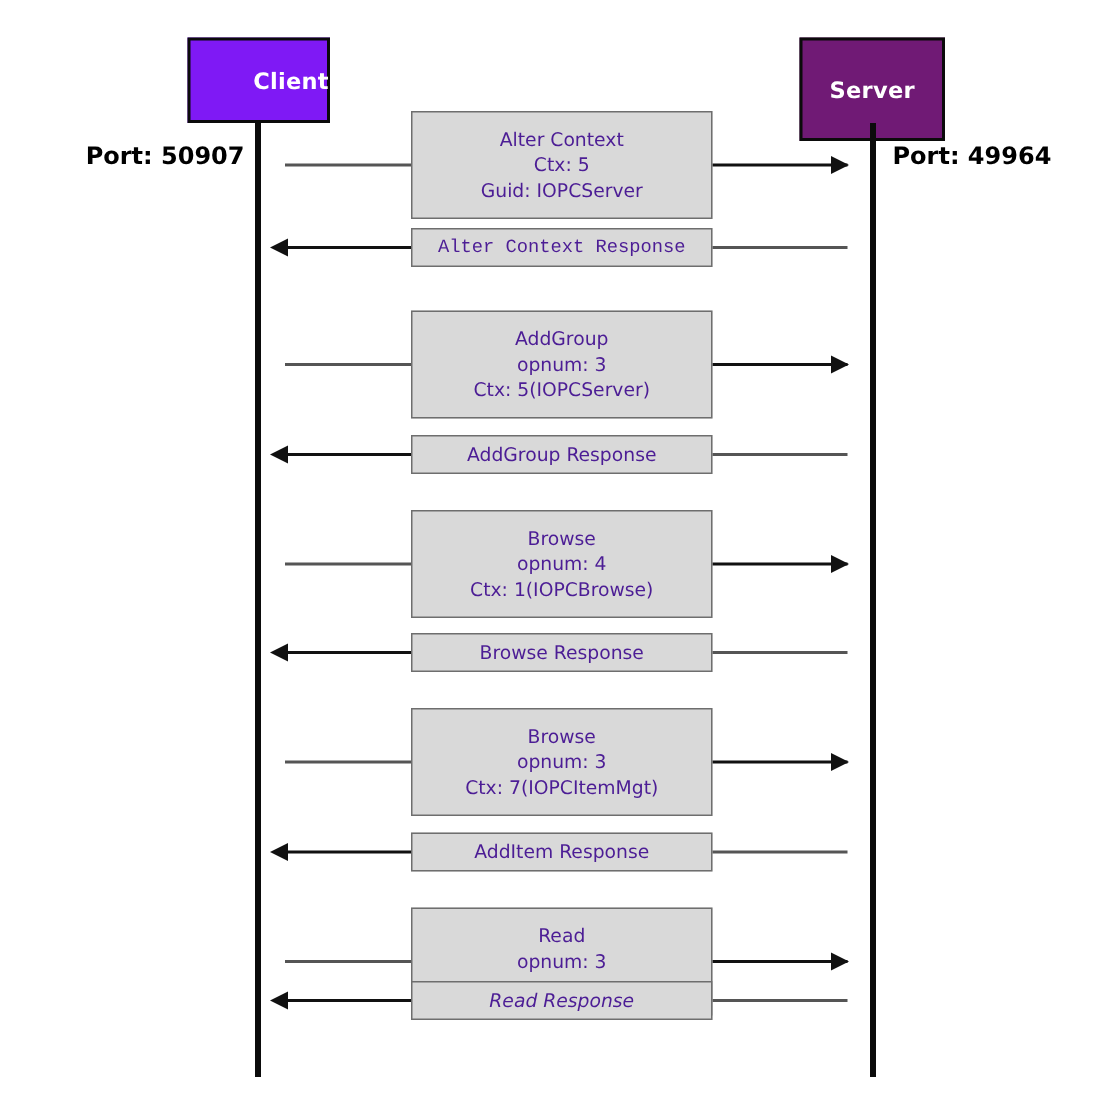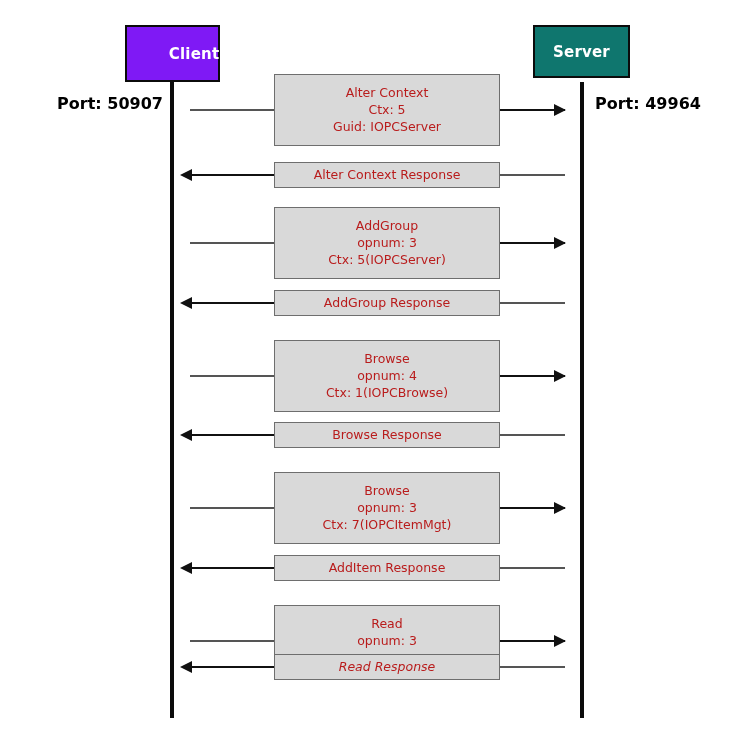--- a/index.html
+++ b/index.html
@@ -45,8 +45,8 @@
     left: 533px;
     top: 25px;
     width: 97px;
-    height: 53px;
-    background: #0f766e;
+    height: 69px;
+    background: #701a75;
   }
 
   

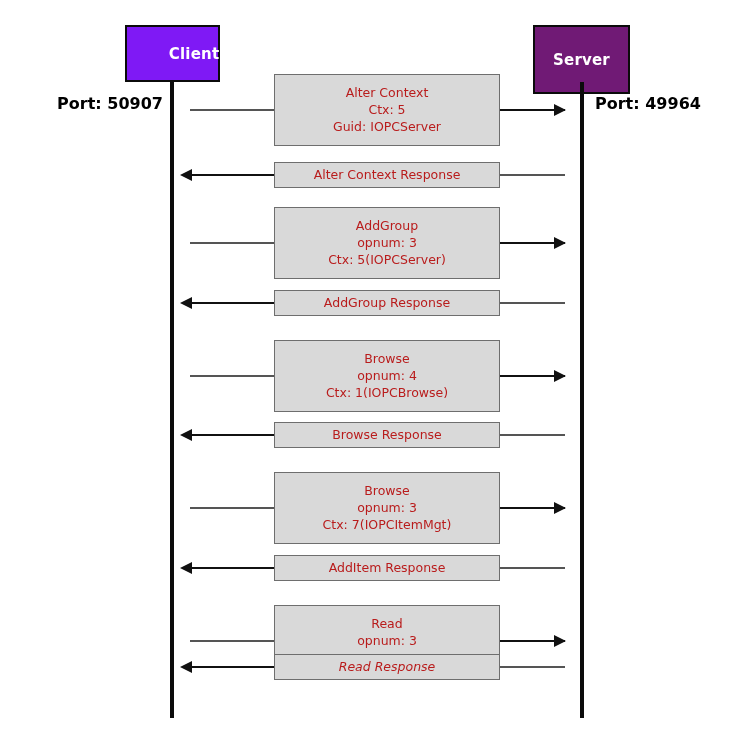--- a/index.html
+++ b/index.html
@@ -126,14 +126,14 @@
   .msg-box {
     position: absolute;
     left: 274px;
-    width: 226px;
+    width: 201px;
     box-sizing: border-box;
     background: #d9d9d9;
     border: 1px solid #6e6e6e;
     text-align: center;
     font-size: 12.5px;
     line-height: 17px;
-    color: #b91c1c;
+    color: #4c1d95;
   }
   .msg-box.tall {
     top: 0;

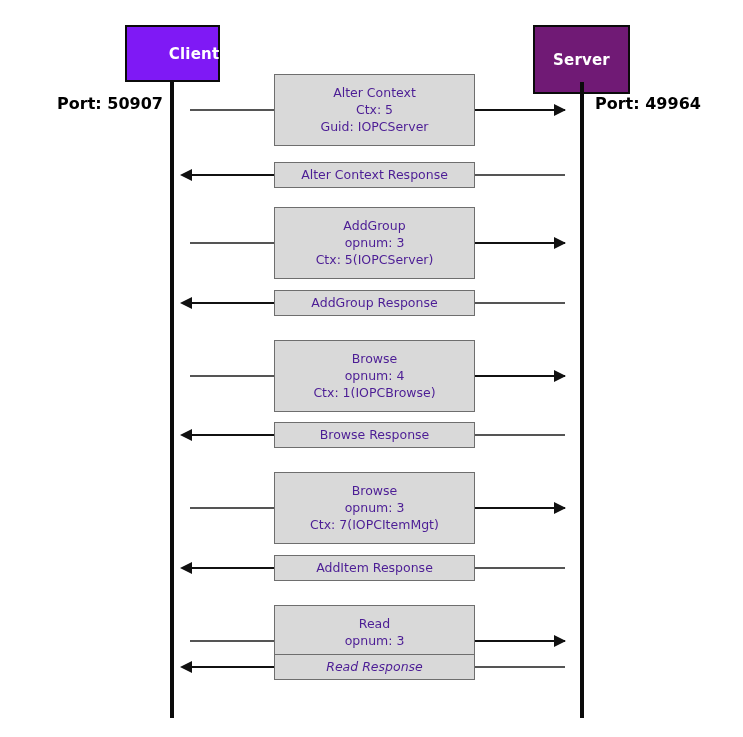--- a/index.html
+++ b/index.html
@@ -177,7 +177,7 @@
           <span class="msg-line">Guid: IOPCServer</span>
         </div>
       </div>
-      <div class="msg-row response" style="top: 162px;">
+      <div class="msg-row response" style="top: 152px; font-family: Liberation Mono, monospace;">
         <div class="conn conn-left dark"></div>
         <div class="conn conn-right"></div>
         <div class="arrow arrow-left"></div>

